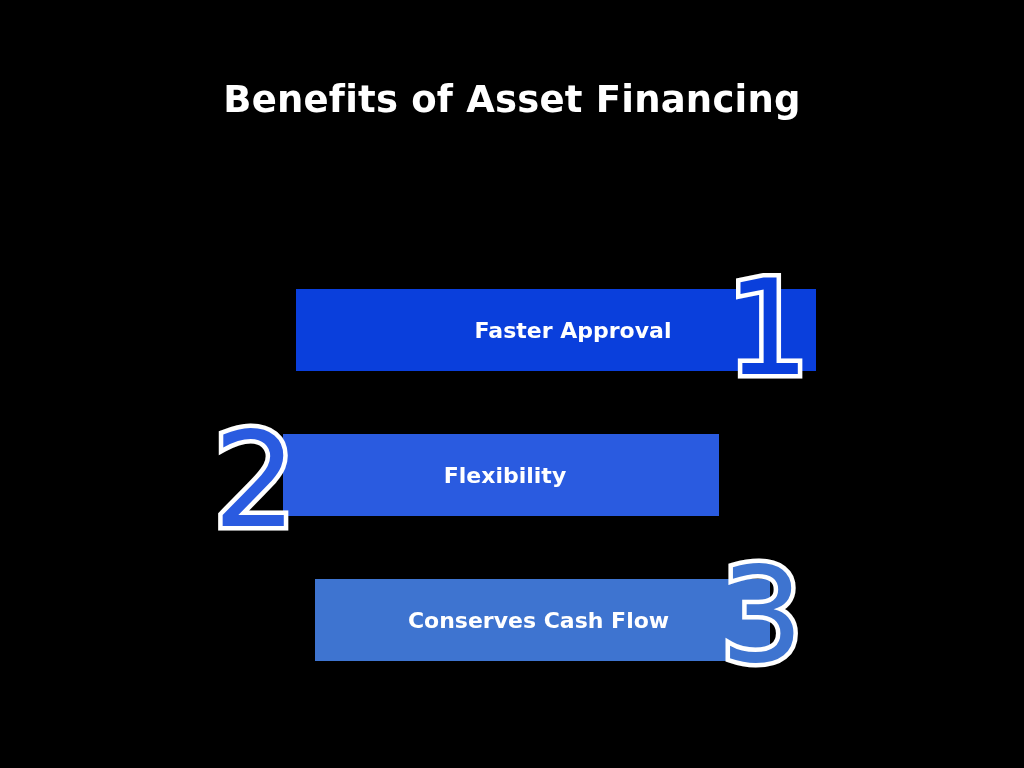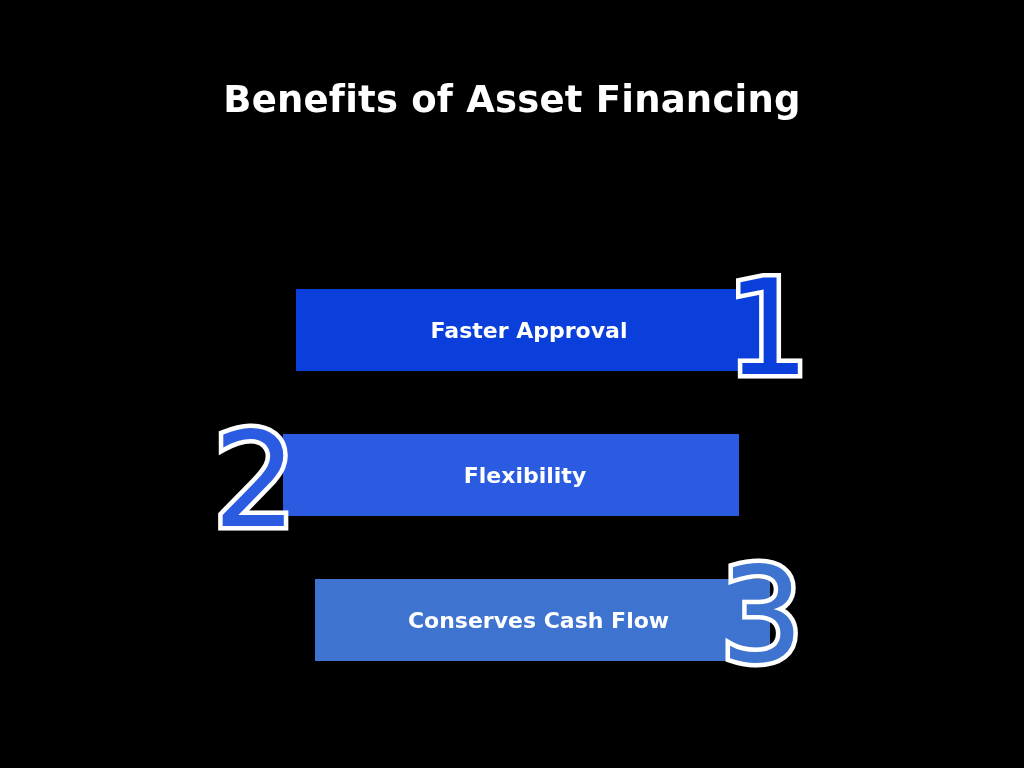--- a/index.html
+++ b/index.html
@@ -28,7 +28,7 @@
 
 <div class="title">Benefits of Asset Financing</div>
 
-<div class="bar" style="left:296px; top:289px; width:476px; background:#0a3fdc;">
+<div class="bar" style="left:296px; top:289px; width:476px; background:#0a3fdc;padding-left:44px;">
   <span style="margin-left:-10px;">Faster Approval</span>
 </div>
 <div class="num" style="left:726px; top:262px; color:#0a3fdc;">

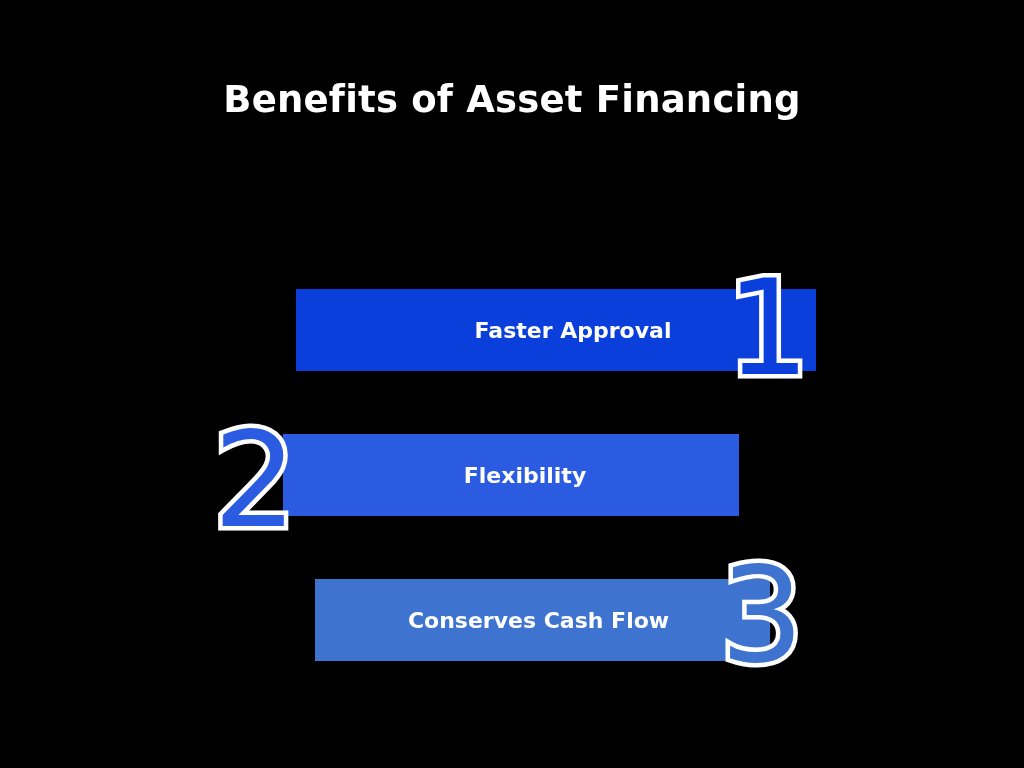--- a/index.html
+++ b/index.html
@@ -35,7 +35,7 @@
   <span>1</span>
 </div>
 
-<div class="bar" style="left:283px; top:434px; width:436px; background:#2a5be0;padding-left:20px;">
+<div class="bar" style="left:283px; top:434px; width:436px; background:#2a5be0;">
   <span style="margin-left:8px;">Flexibility</span>
 </div>
 <div class="num" style="left:213px; top:414px; color:#2a5be0;">

